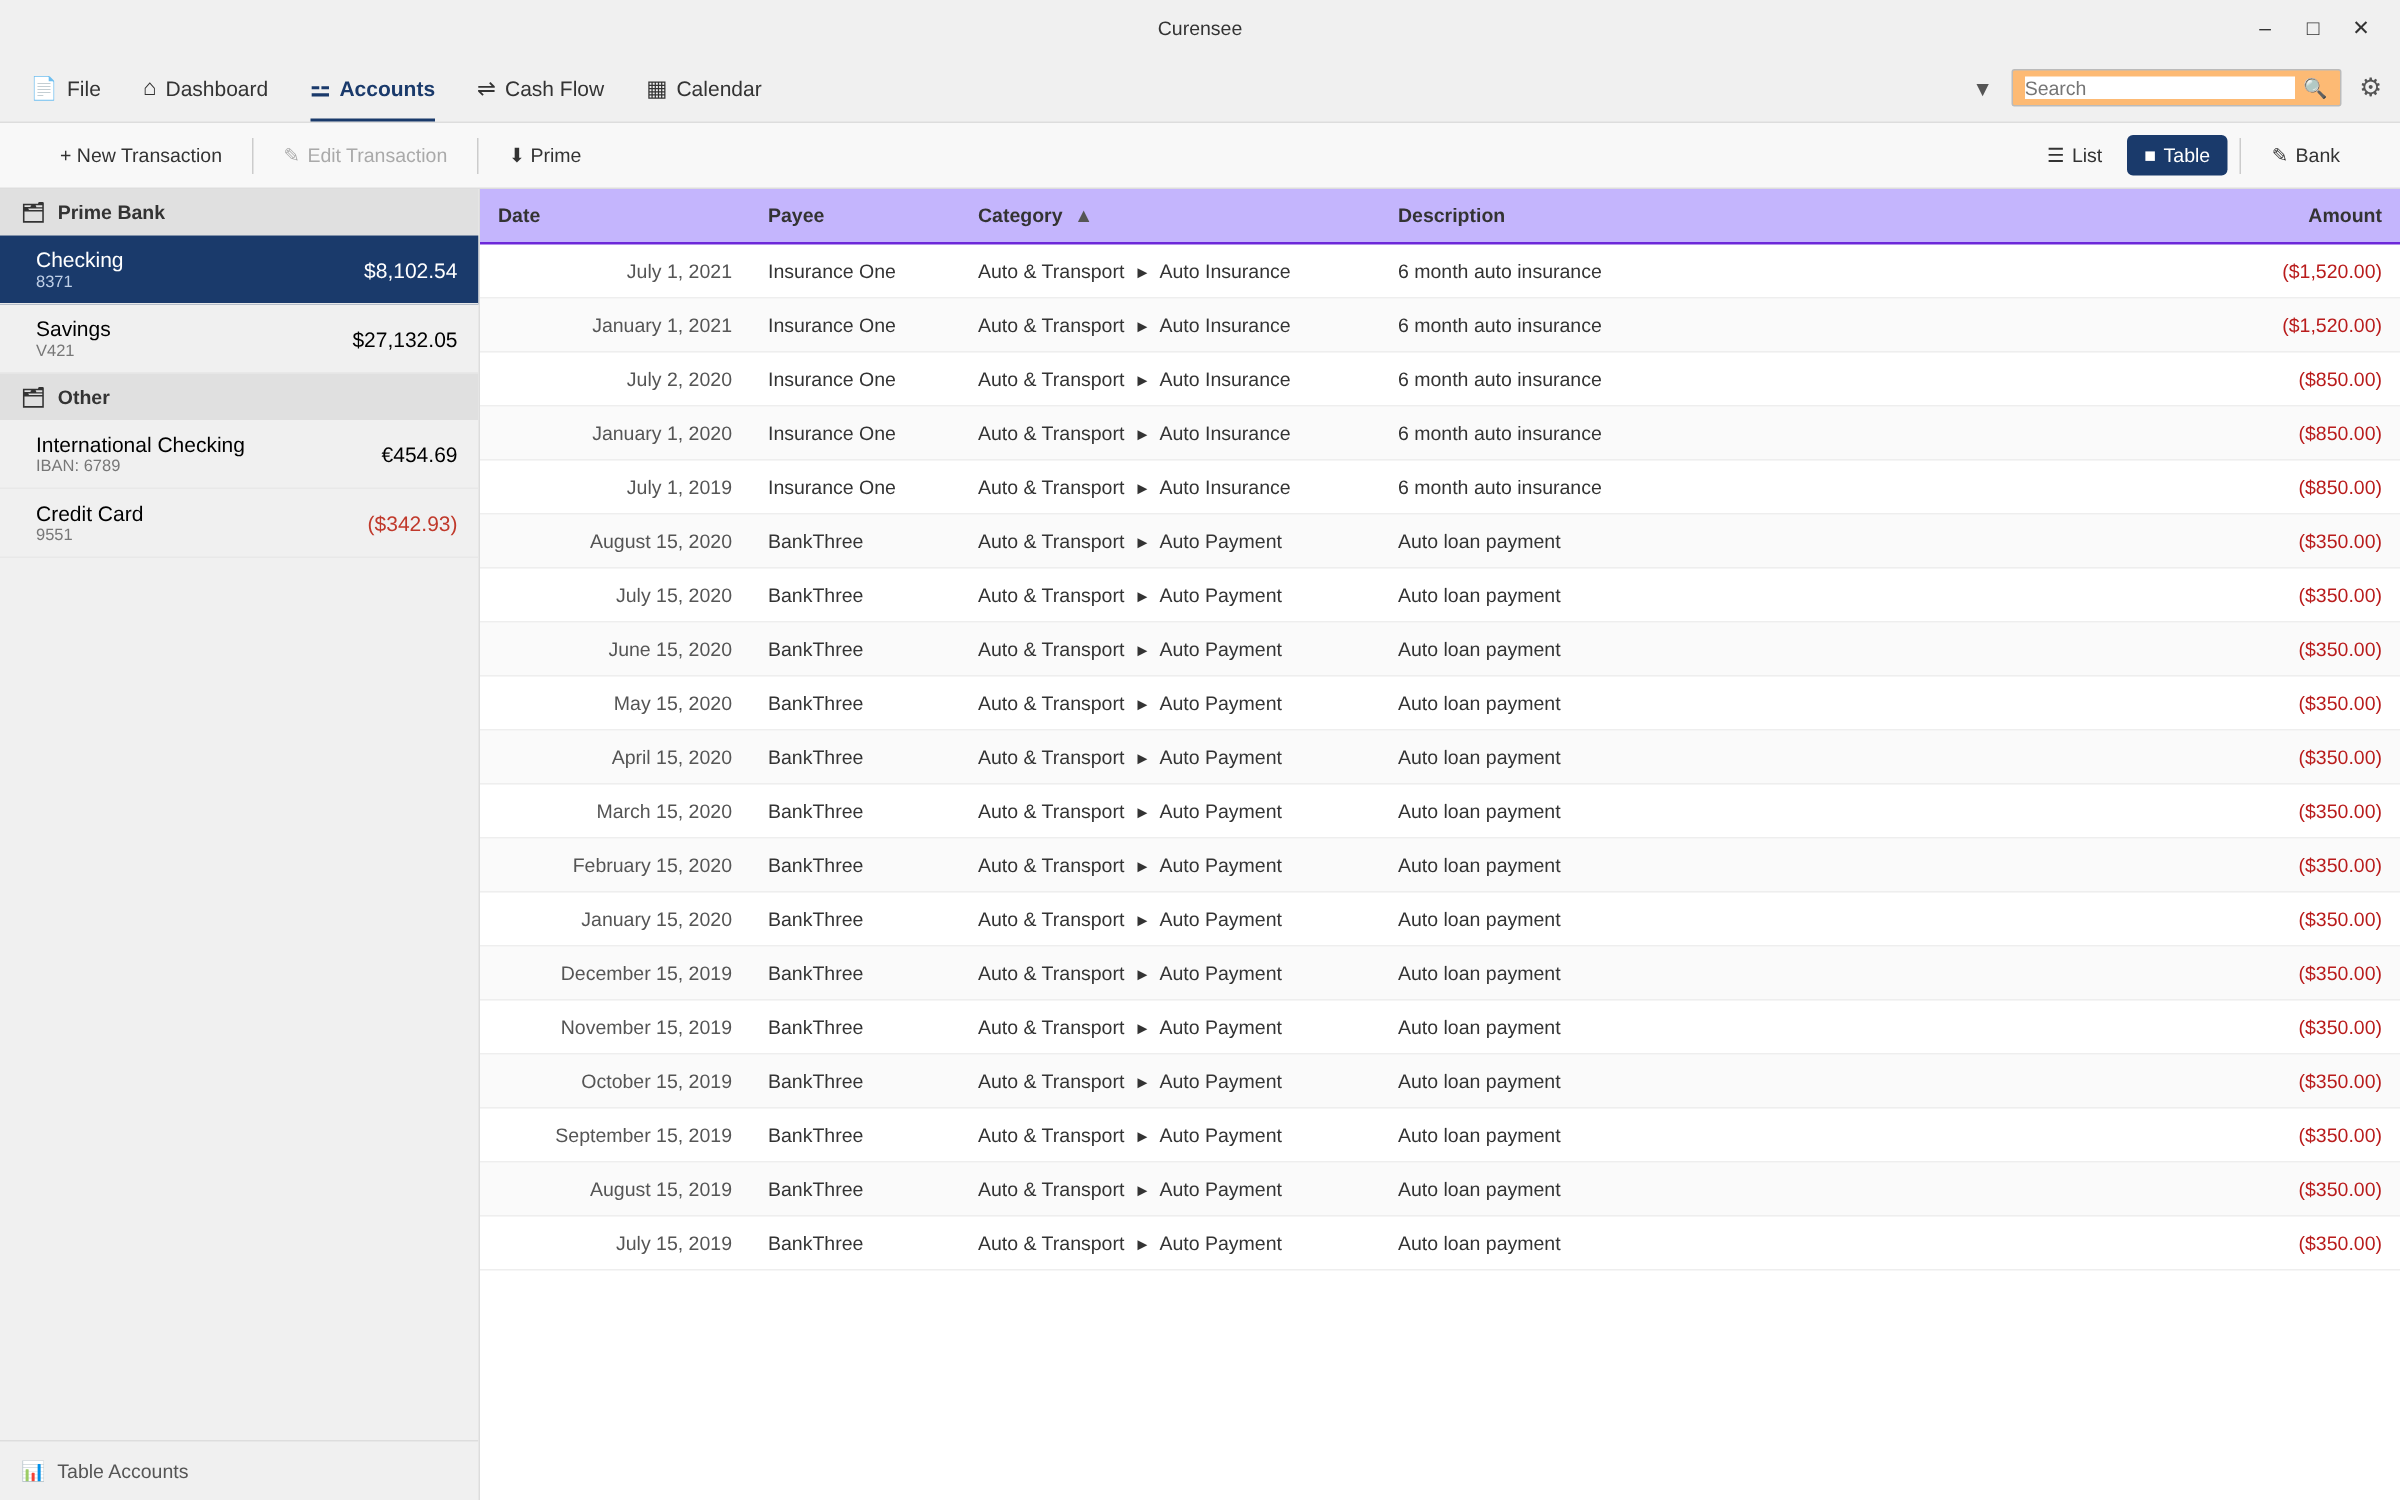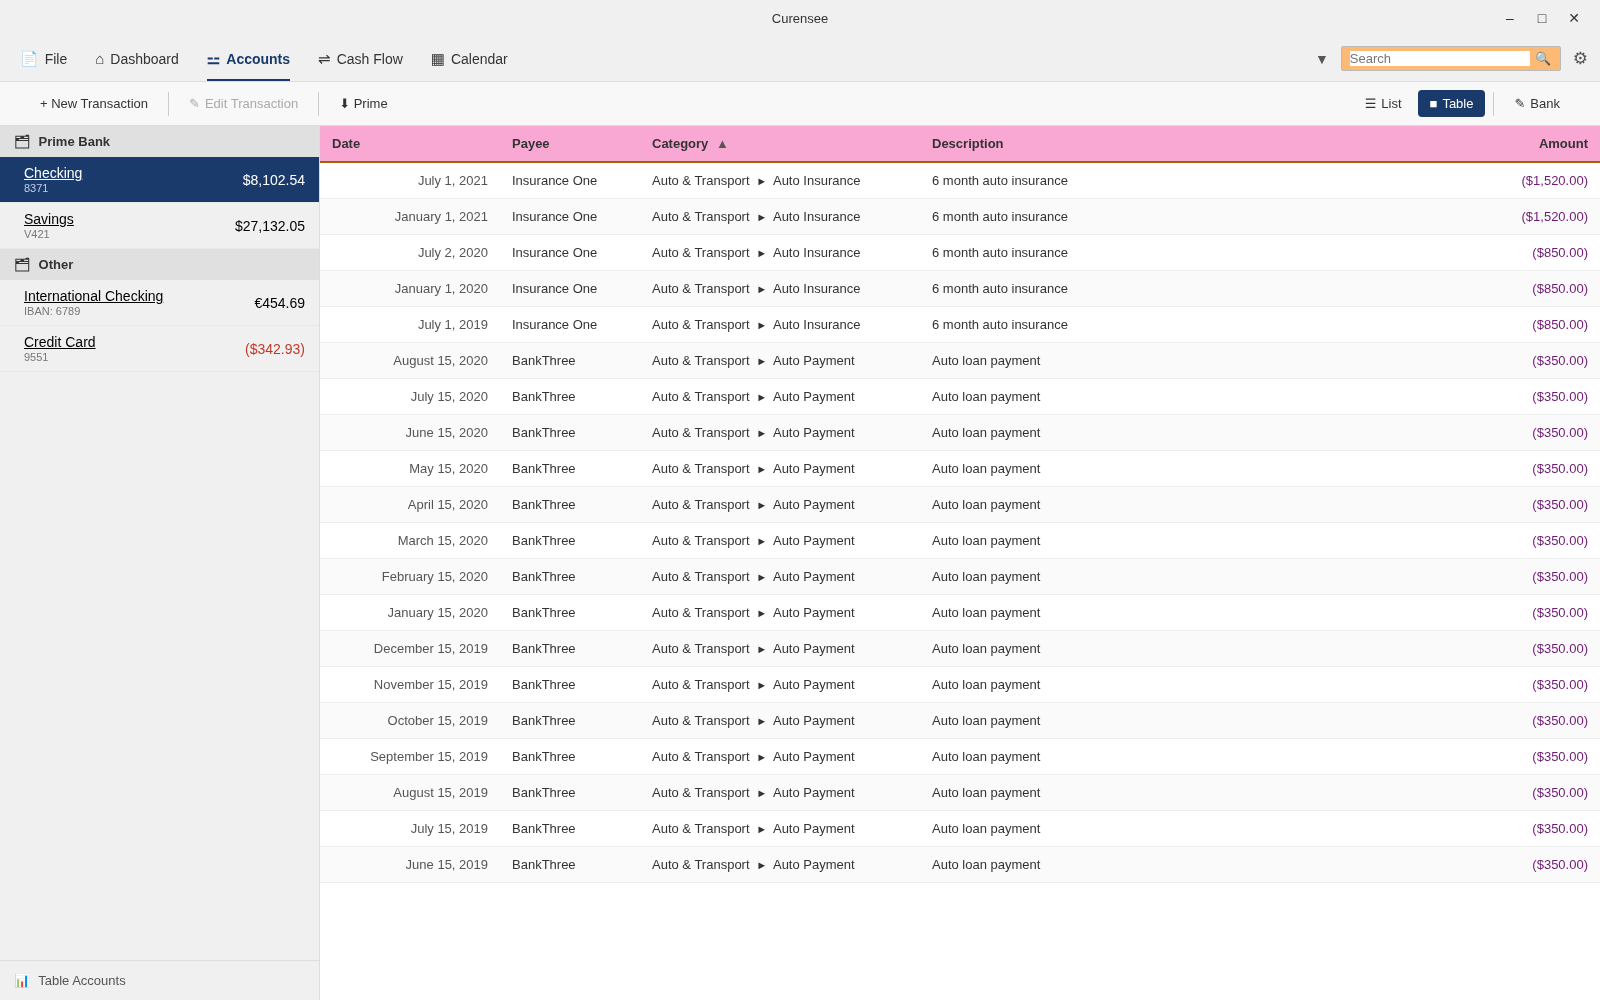--- a/index.html
+++ b/index.html
@@ -247,8 +247,8 @@
       border-collapse: collapse;
     }
     thead th {
-      background: #f9a8d4;
-      border-bottom: 2px solid #a16207;
+      background: #c4b5fd;
+      border-bottom: 2px solid #6d28d9;
       padding: 10px 12px;
       text-align: left;
       font-size: 13px;

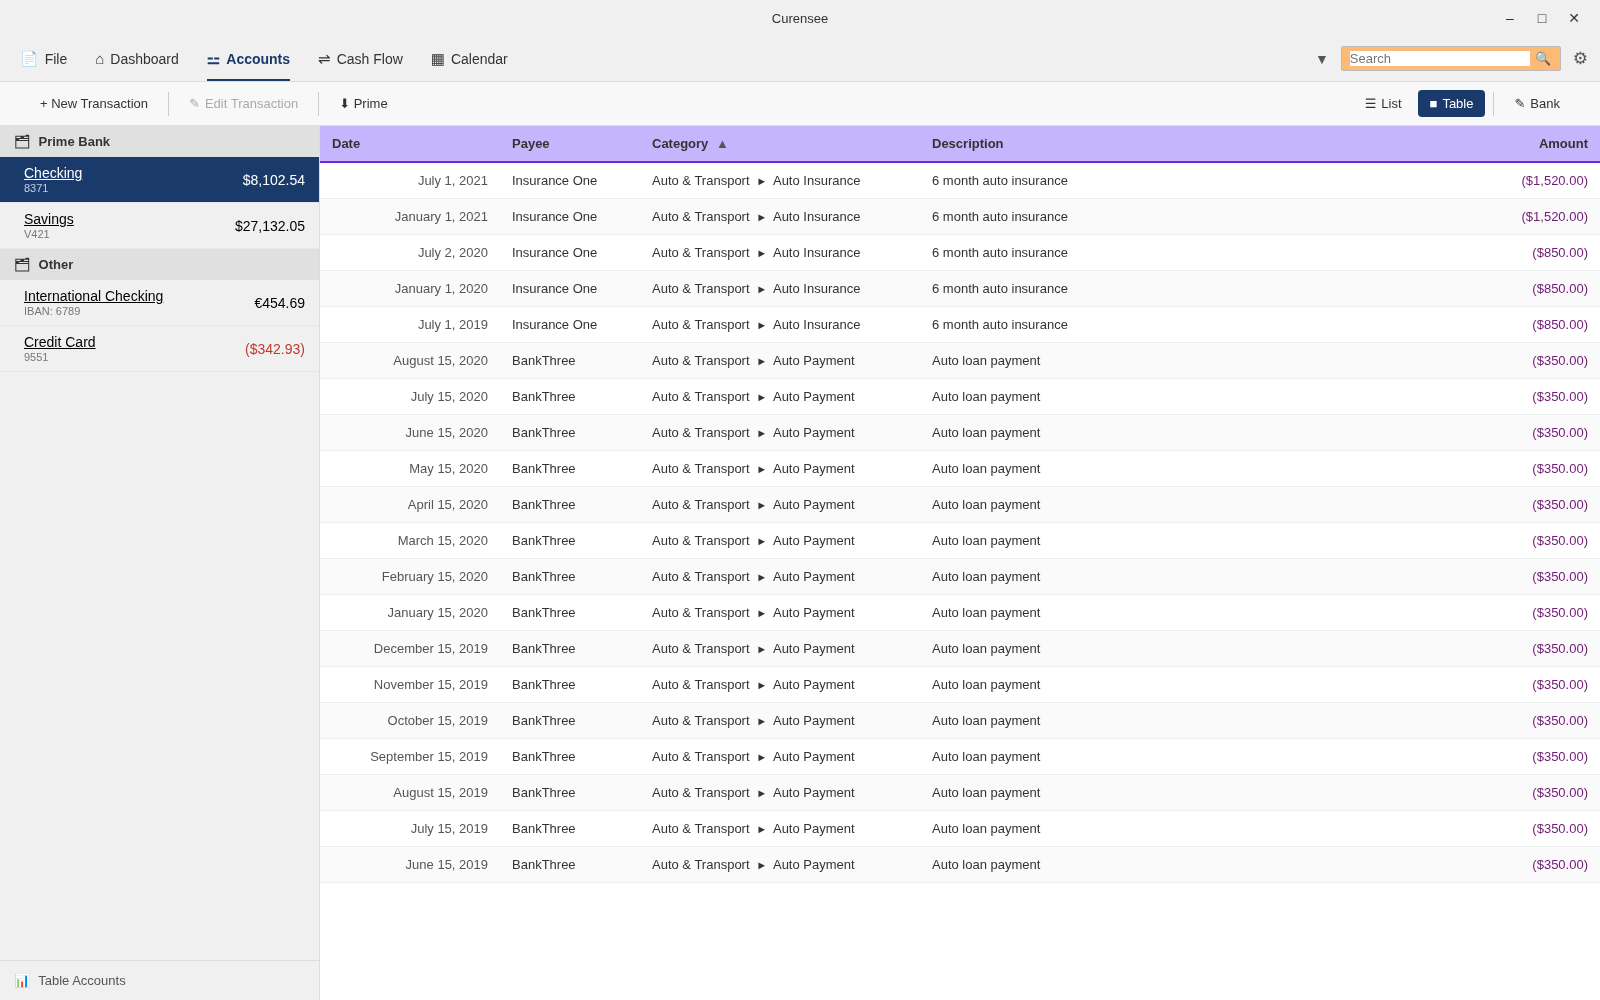--- a/index.html
+++ b/index.html
@@ -211,7 +211,7 @@
     .account-item.selected .account-subtext { color: #c0d0e8; }
     .account-item.selected .account-balance { color: white; }
     .account-info {}
-    .account-name { font-size: 14px; font-weight: 500; text-decoration: underline; }
+    .account-name { font-size: 14px; font-weight: 500; }
     .account-subtext { font-size: 11px; color: #777; margin-top: 1px; }
     .account-balance { font-size: 14px; font-weight: 500; }
     .account-balance.negative { color: #c0392b; }

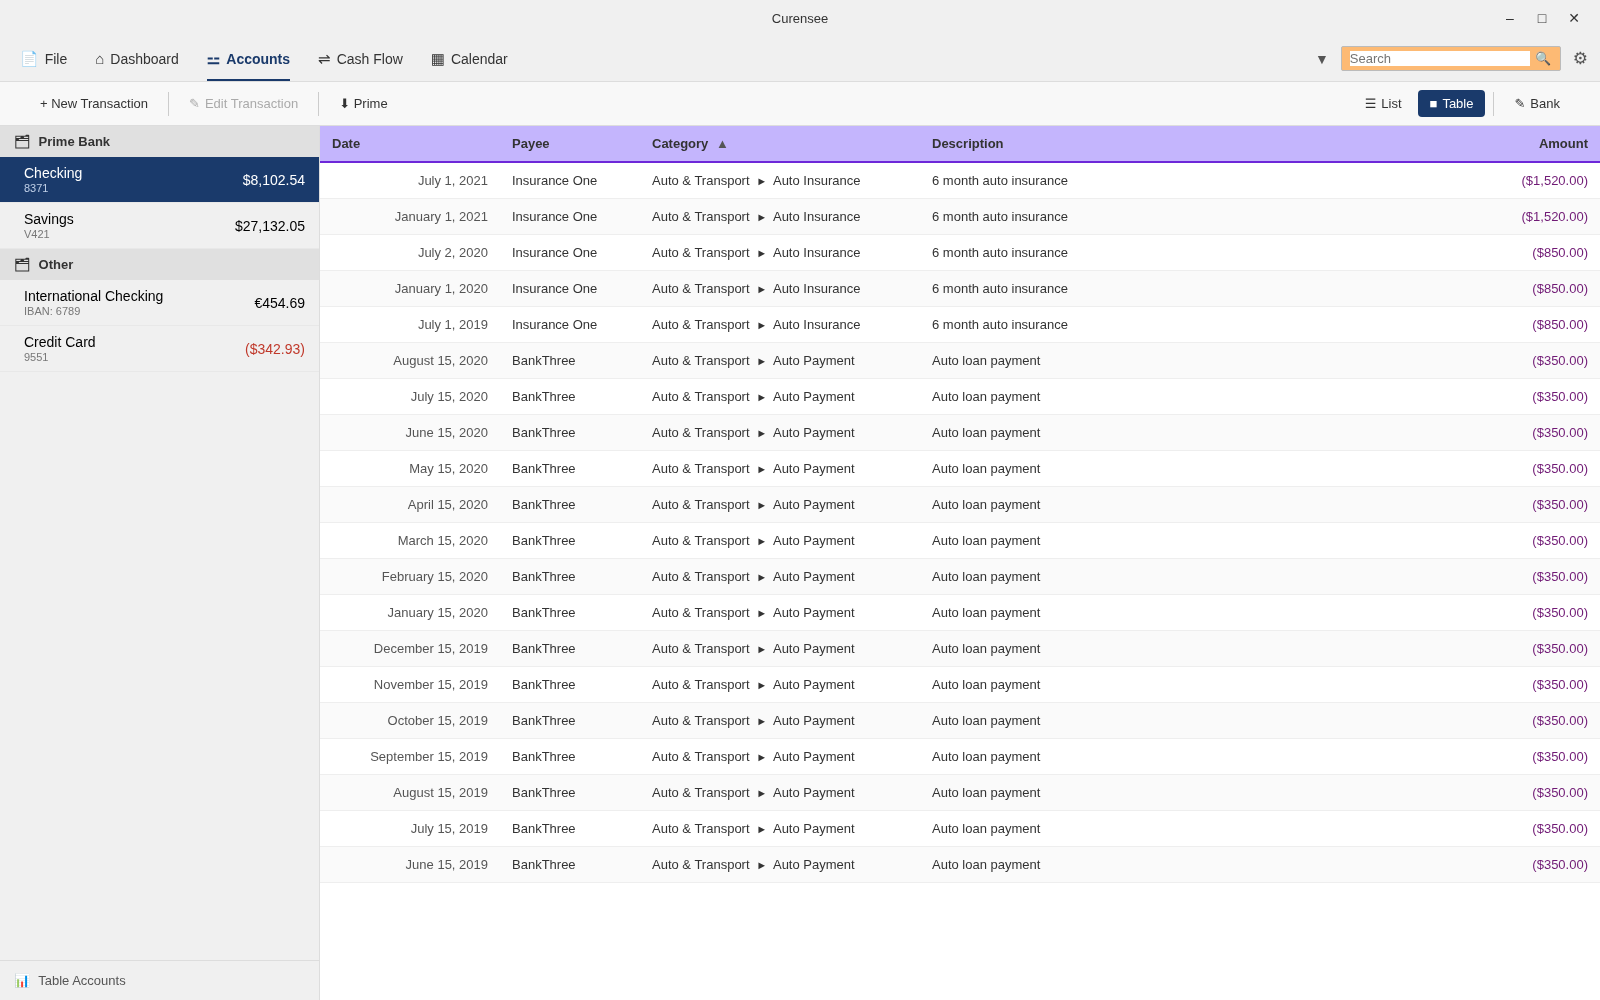--- a/index.html
+++ b/index.html
@@ -273,7 +273,7 @@
     td.payee-col { width: 140px; }
     td.category-col { width: 280px; }
     td.description-col { }
-    td.amount-col { text-align: right; color: #701a75; width: 150px; font-weight: 500; }
+    td.amount-col { text-align: right; color: #b91c1c; width: 150px; font-weight: 500; }
     .arrow-icon { font-size: 11px; margin: 0 3px; }
   </style>
 </head>

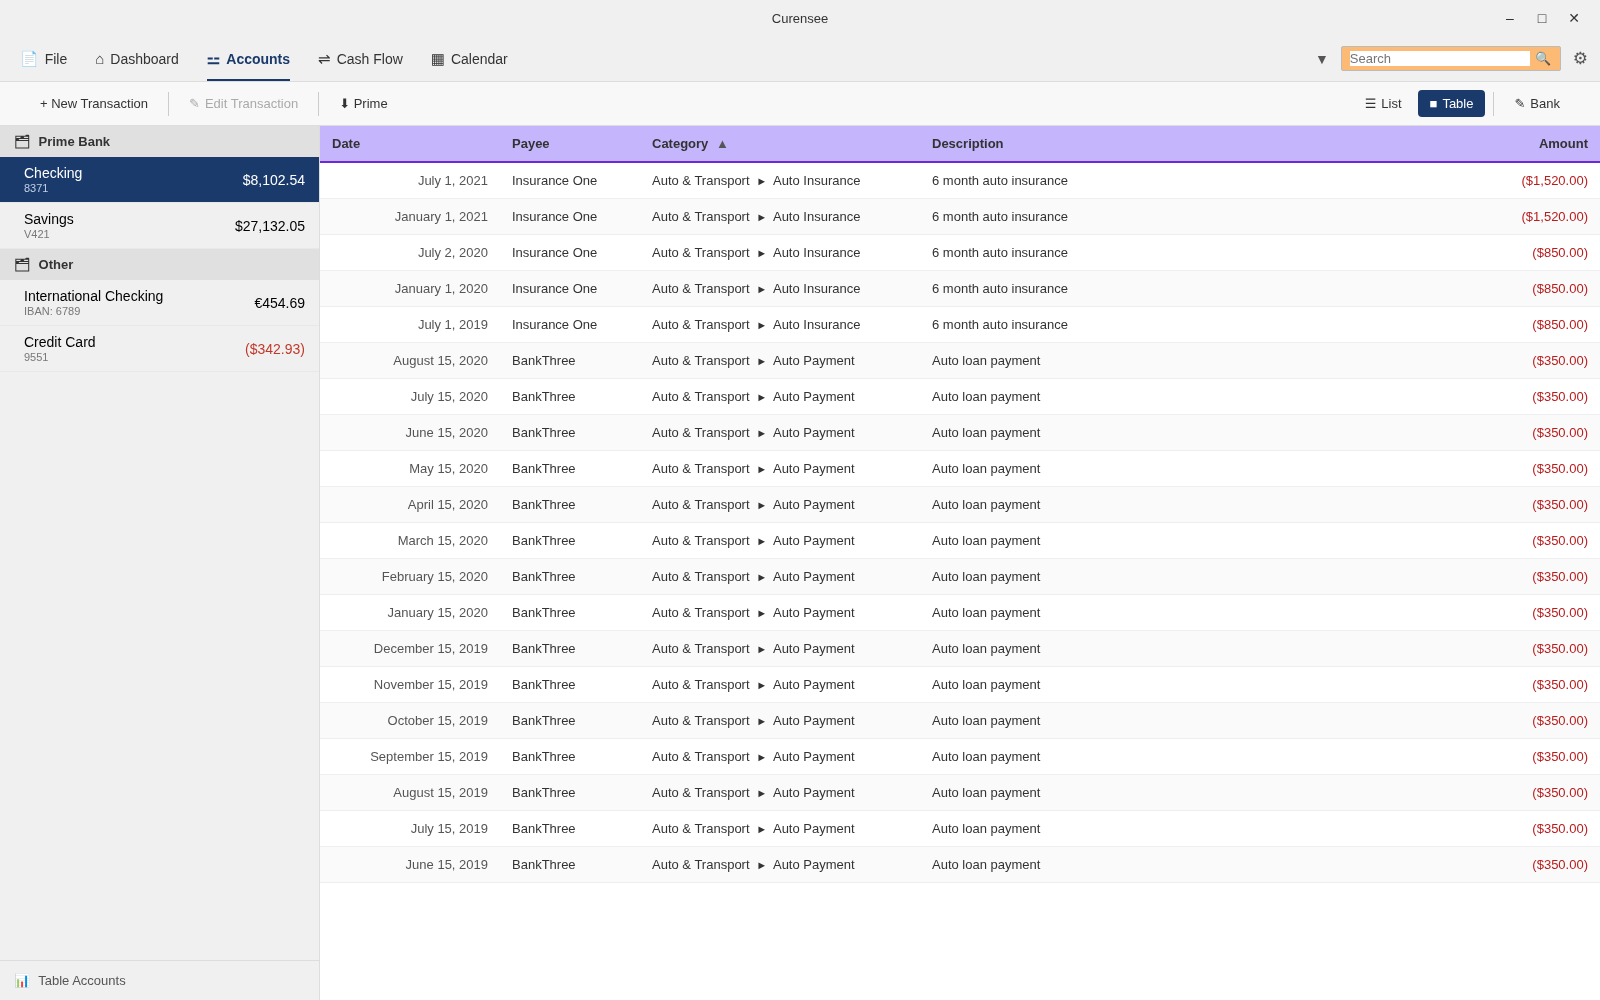--- a/index.html
+++ b/index.html
@@ -556,13 +556,6 @@
       <td class="description-col">Auto loan payment</td>
       <td class="amount-col">($350.00)</td>
     </tr>
-            <tr>
-      <td class="date-col">June 15, 2019</td>
-      <td class="payee-col">BankThree</td>
-      <td class="category-col">Auto &amp; Transport <span class="arrow-icon">►</span> Auto Payment</td>
-      <td class="description-col">Auto loan payment</td>
-      <td class="amount-col">($350.00)</td>
-    </tr>
           </tbody>
       </table>
     </div>

